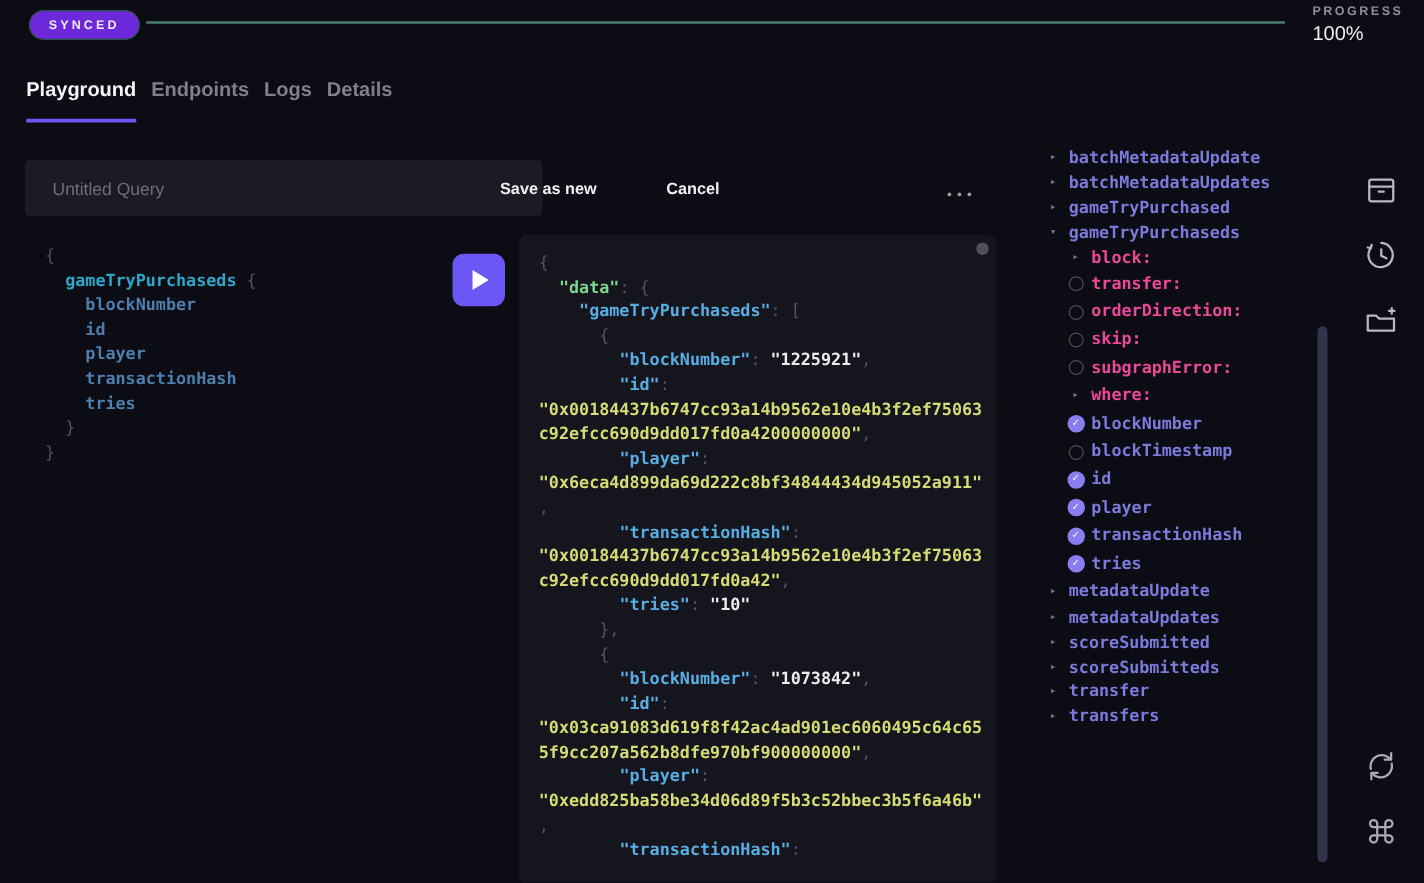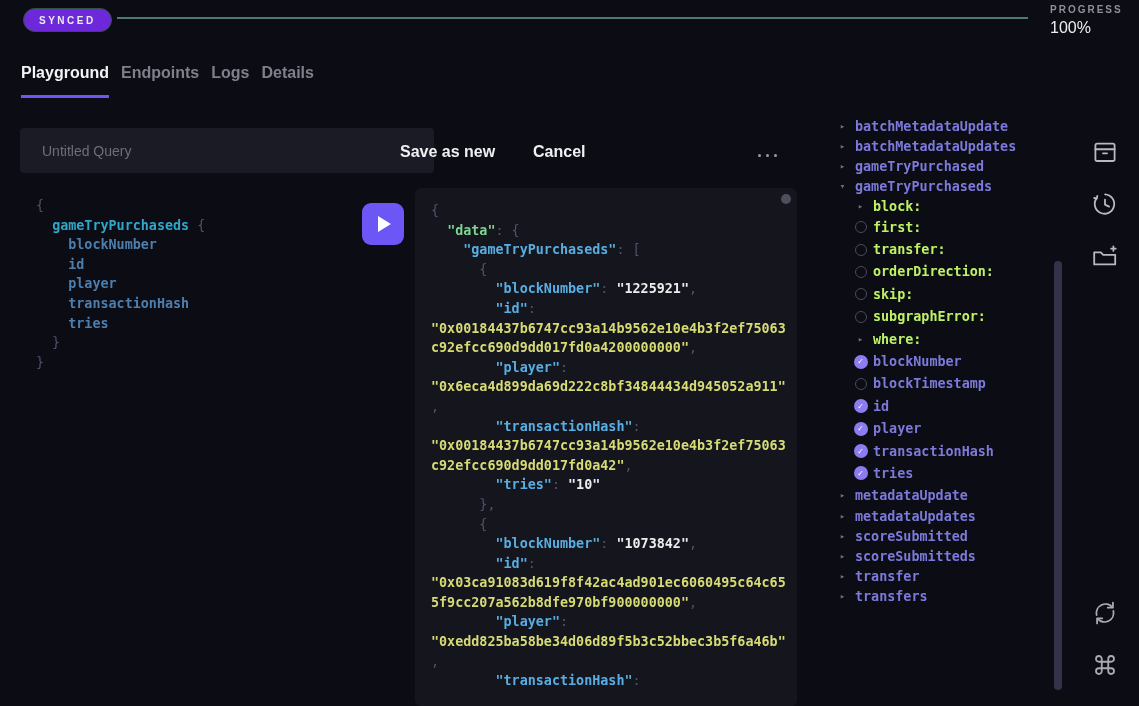--- a/index.html
+++ b/index.html
@@ -48,7 +48,7 @@
             border-bottom:8px solid transparent;margin-left:3px;}
 
   
-  .btn{position:absolute;font-size:16px;font-weight:bold;color:#f0f0f3;cursor:pointer;}
+  .btn{position:absolute;font-size:13px;font-weight:bold;color:#f0f0f3;cursor:pointer;}
   .btn-save{left:400px;top:143px;}
   .btn-cancel{left:533px;top:143px;}
   .more{position:absolute;left:755px;top:151px;display:flex;gap:5px;cursor:pointer;padding:3px;}

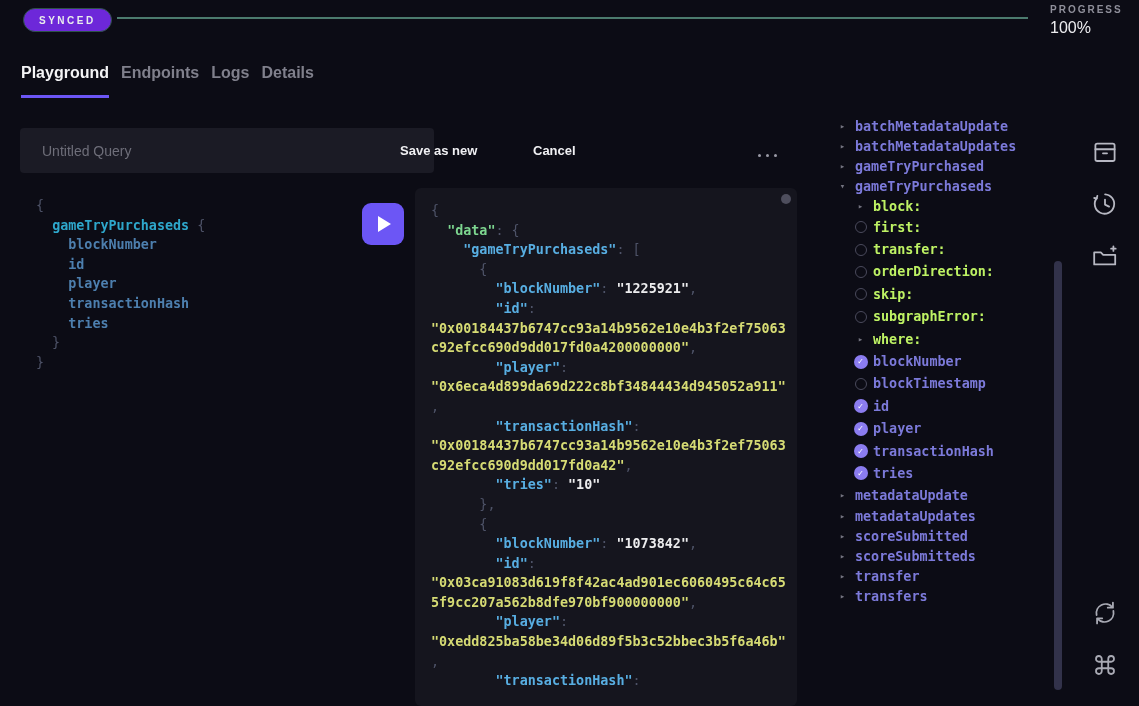--- a/index.html
+++ b/index.html
@@ -73,7 +73,7 @@
        line-height:1;display:flex;align-items:center;justify-content:center;font-weight:bold;}
   .tlabel{font-weight:600;}
   .c-purple{color:#7c7ada;}
-  .c-cyan{color:#bef264;text-align:center;}
+  .c-cyan{color:#ec4899;text-align:center;}
 
   
   .vscroll{position:absolute;left:1054px;top:261px;width:8px;height:429px;border-radius:4px;

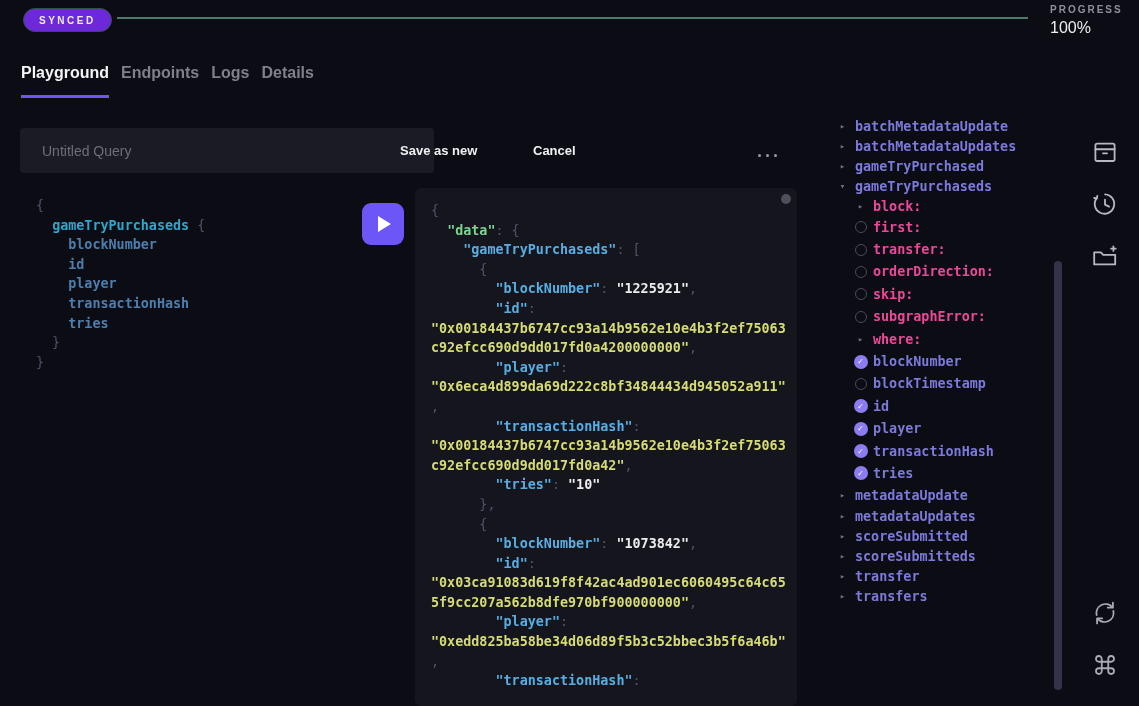--- a/index.html
+++ b/index.html
@@ -163,12 +163,6 @@
         <span class="ticon">
           <span class="circ"></span>
         </span>
-        <span class="tlabel c-cyan">first:</span>
-      </div>
-      <div class="trow lg ind">
-        <span class="ticon">
-          <span class="circ"></span>
-        </span>
         <span class="tlabel c-cyan">transfer:</span>
       </div>
       <div class="trow lg ind">

